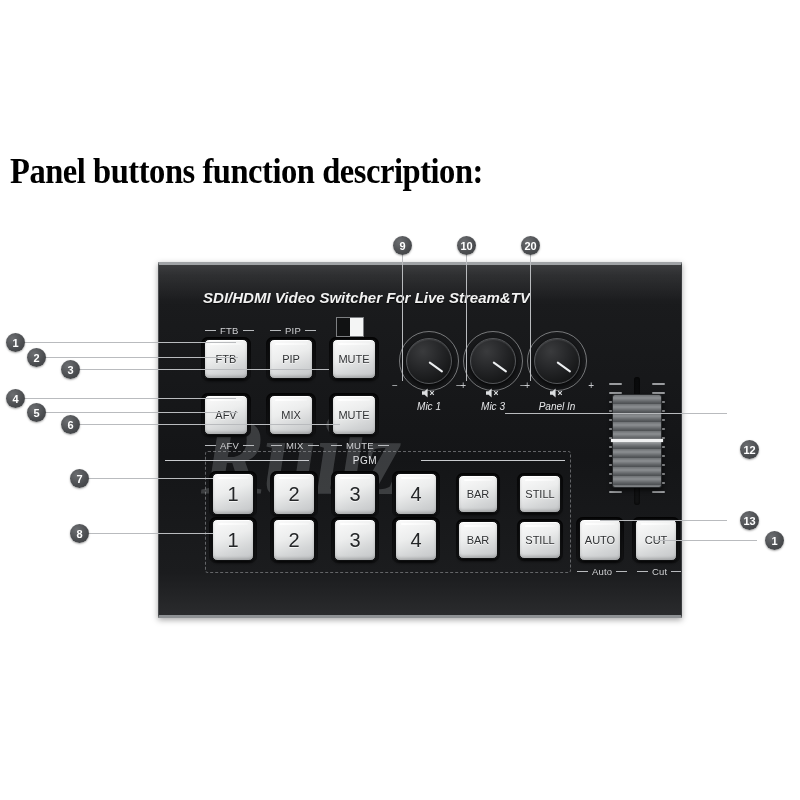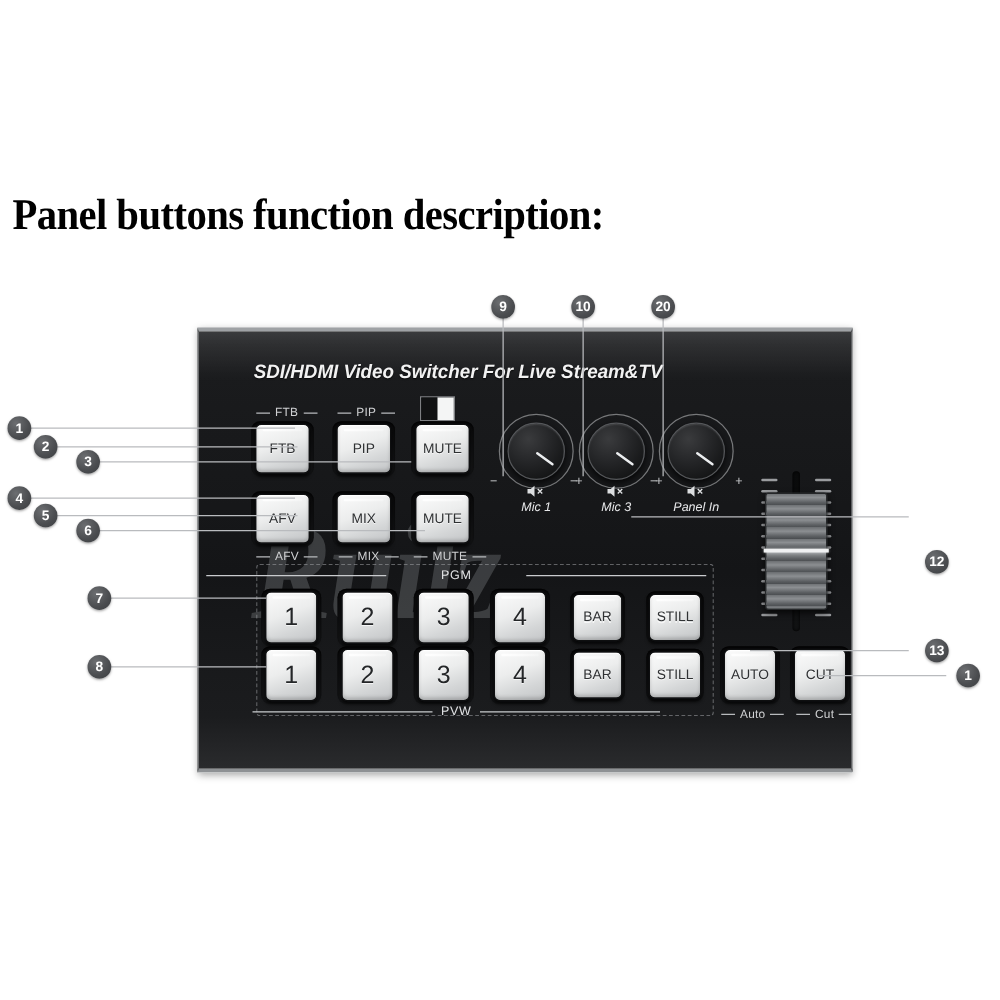--- a/index.html
+++ b/index.html
@@ -372,11 +372,6 @@
       <span class="kl">STILL</span>
       </div>
 
-    <div class="bus-title" style="top:299px;width:412px;left:0;">
-      <span class="rule"></span>
-      <span class="txt">PVW</span>
-      <span class="rule"></span>
-    </div>
 
     <div class="fader" style="left:452px;top:112px;width:52px;height:128px;">
       <div class="fader-track"></div>

